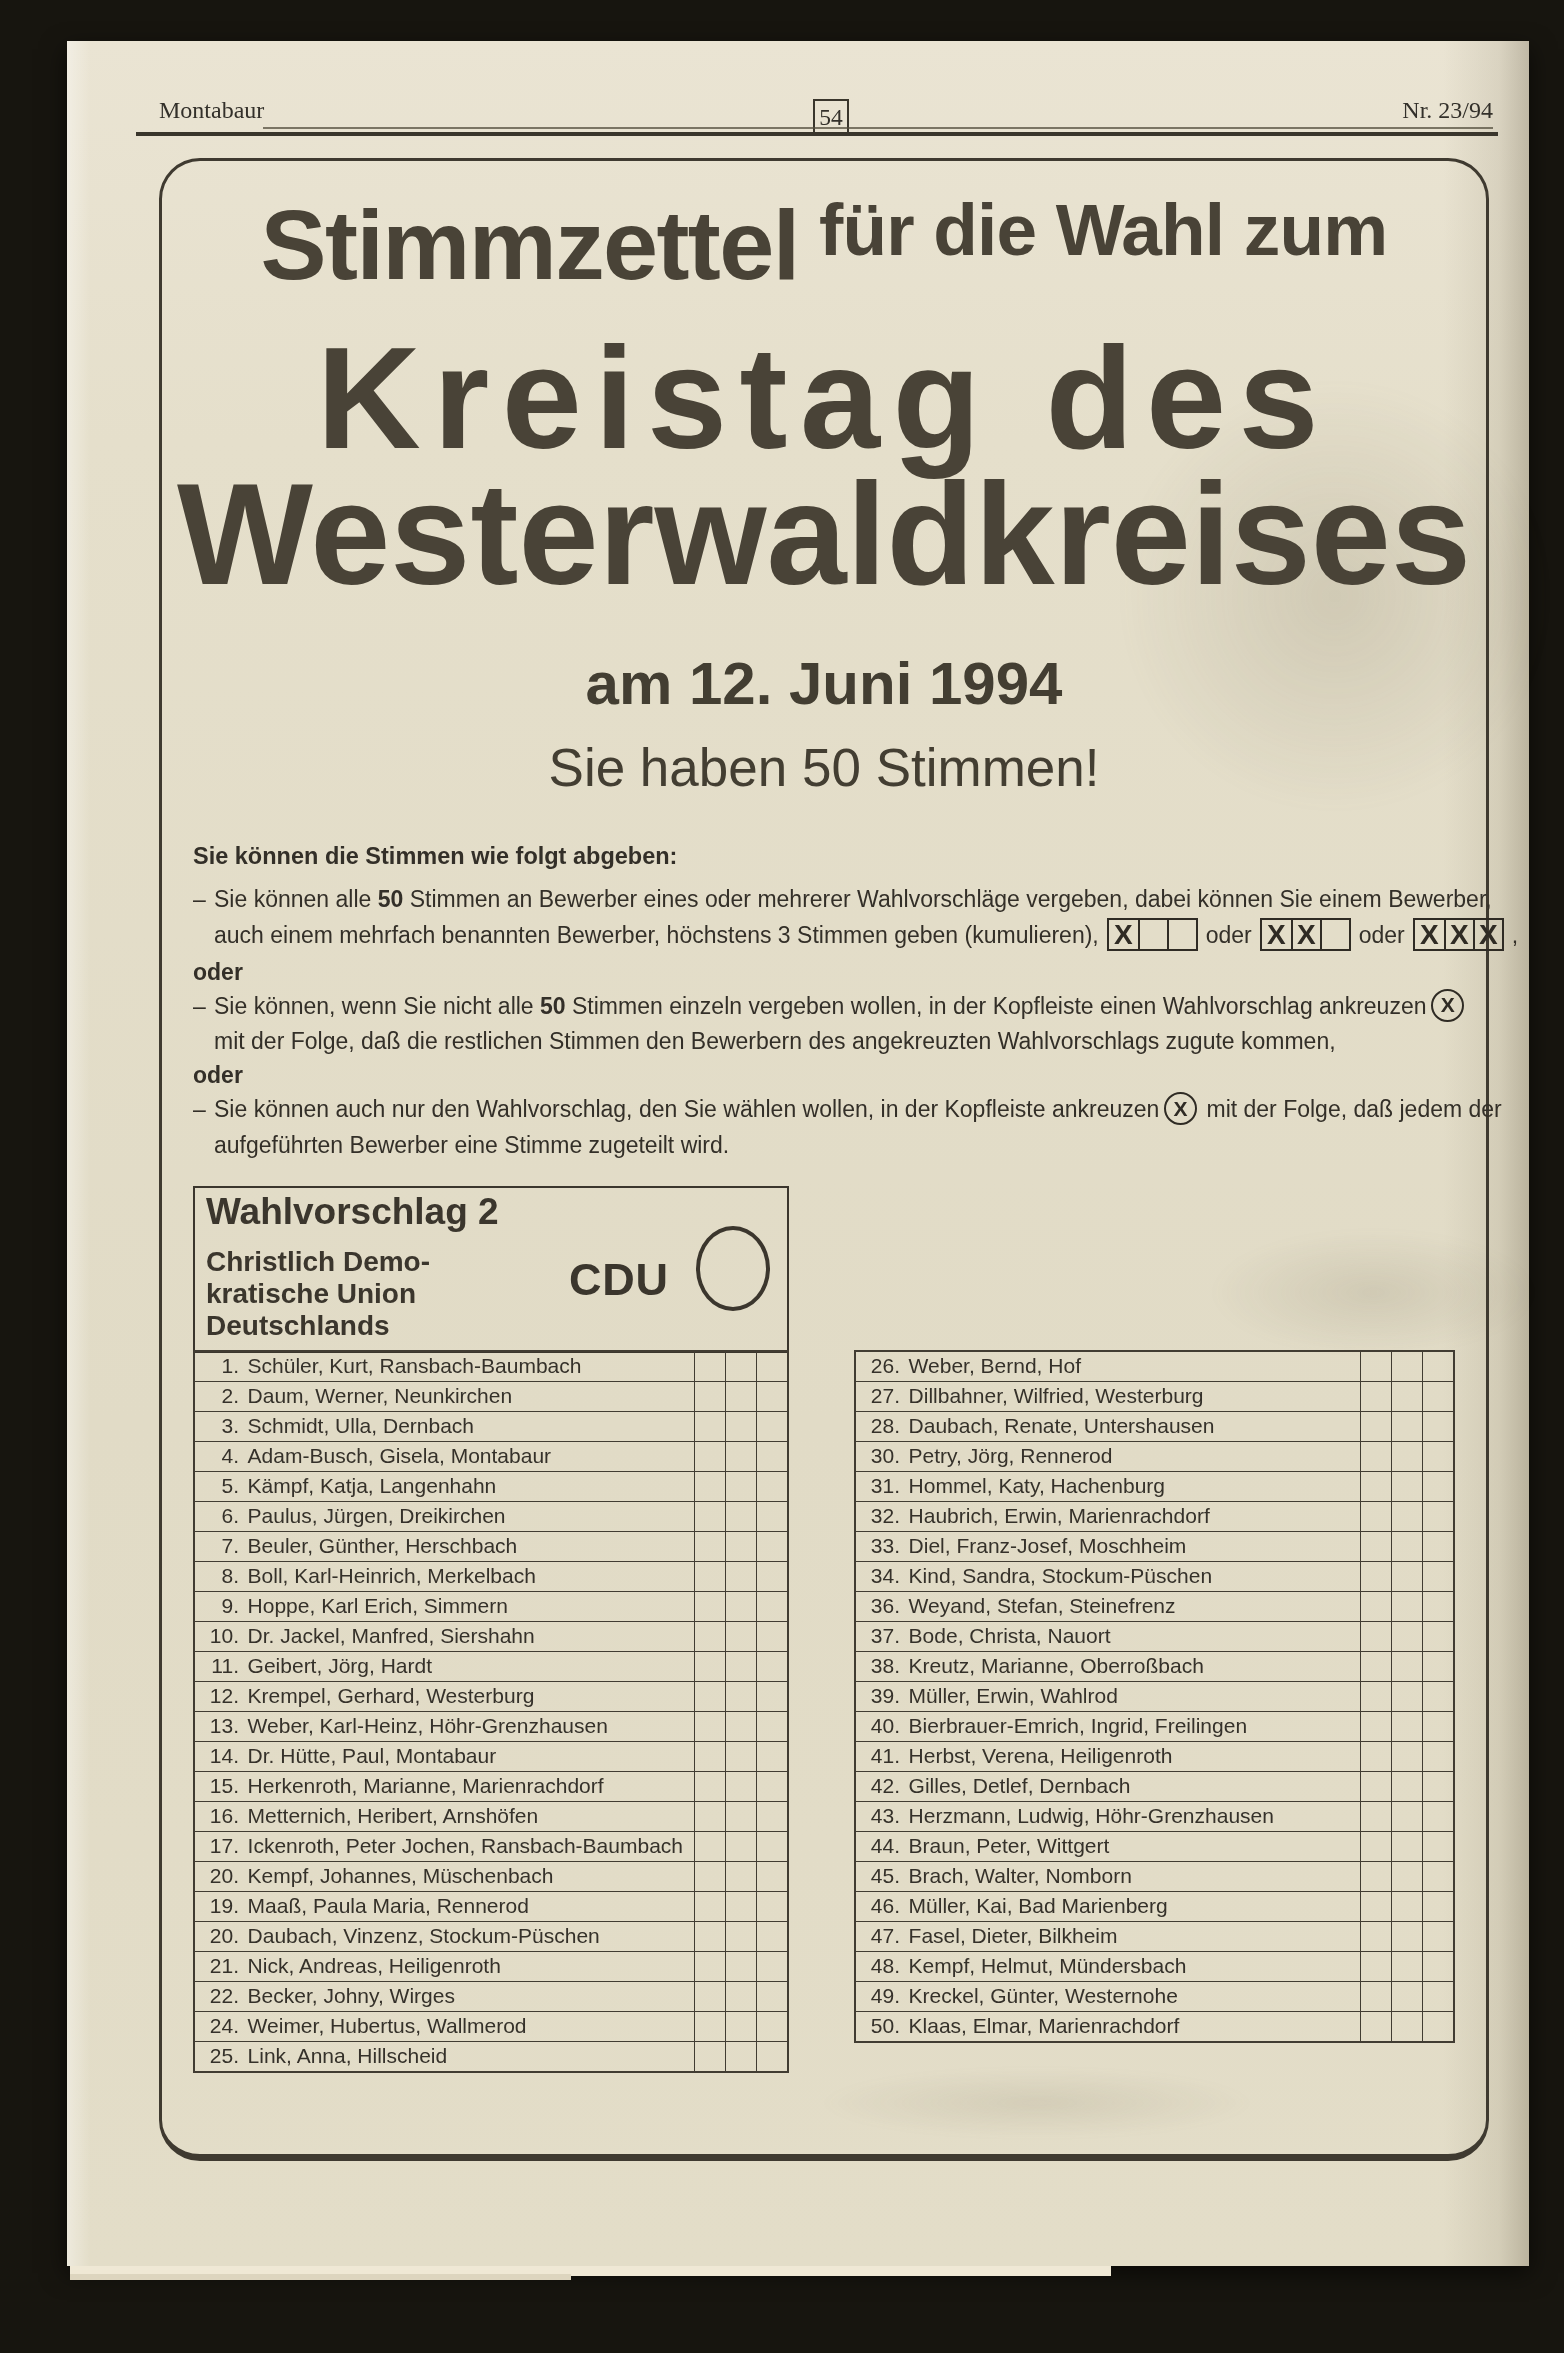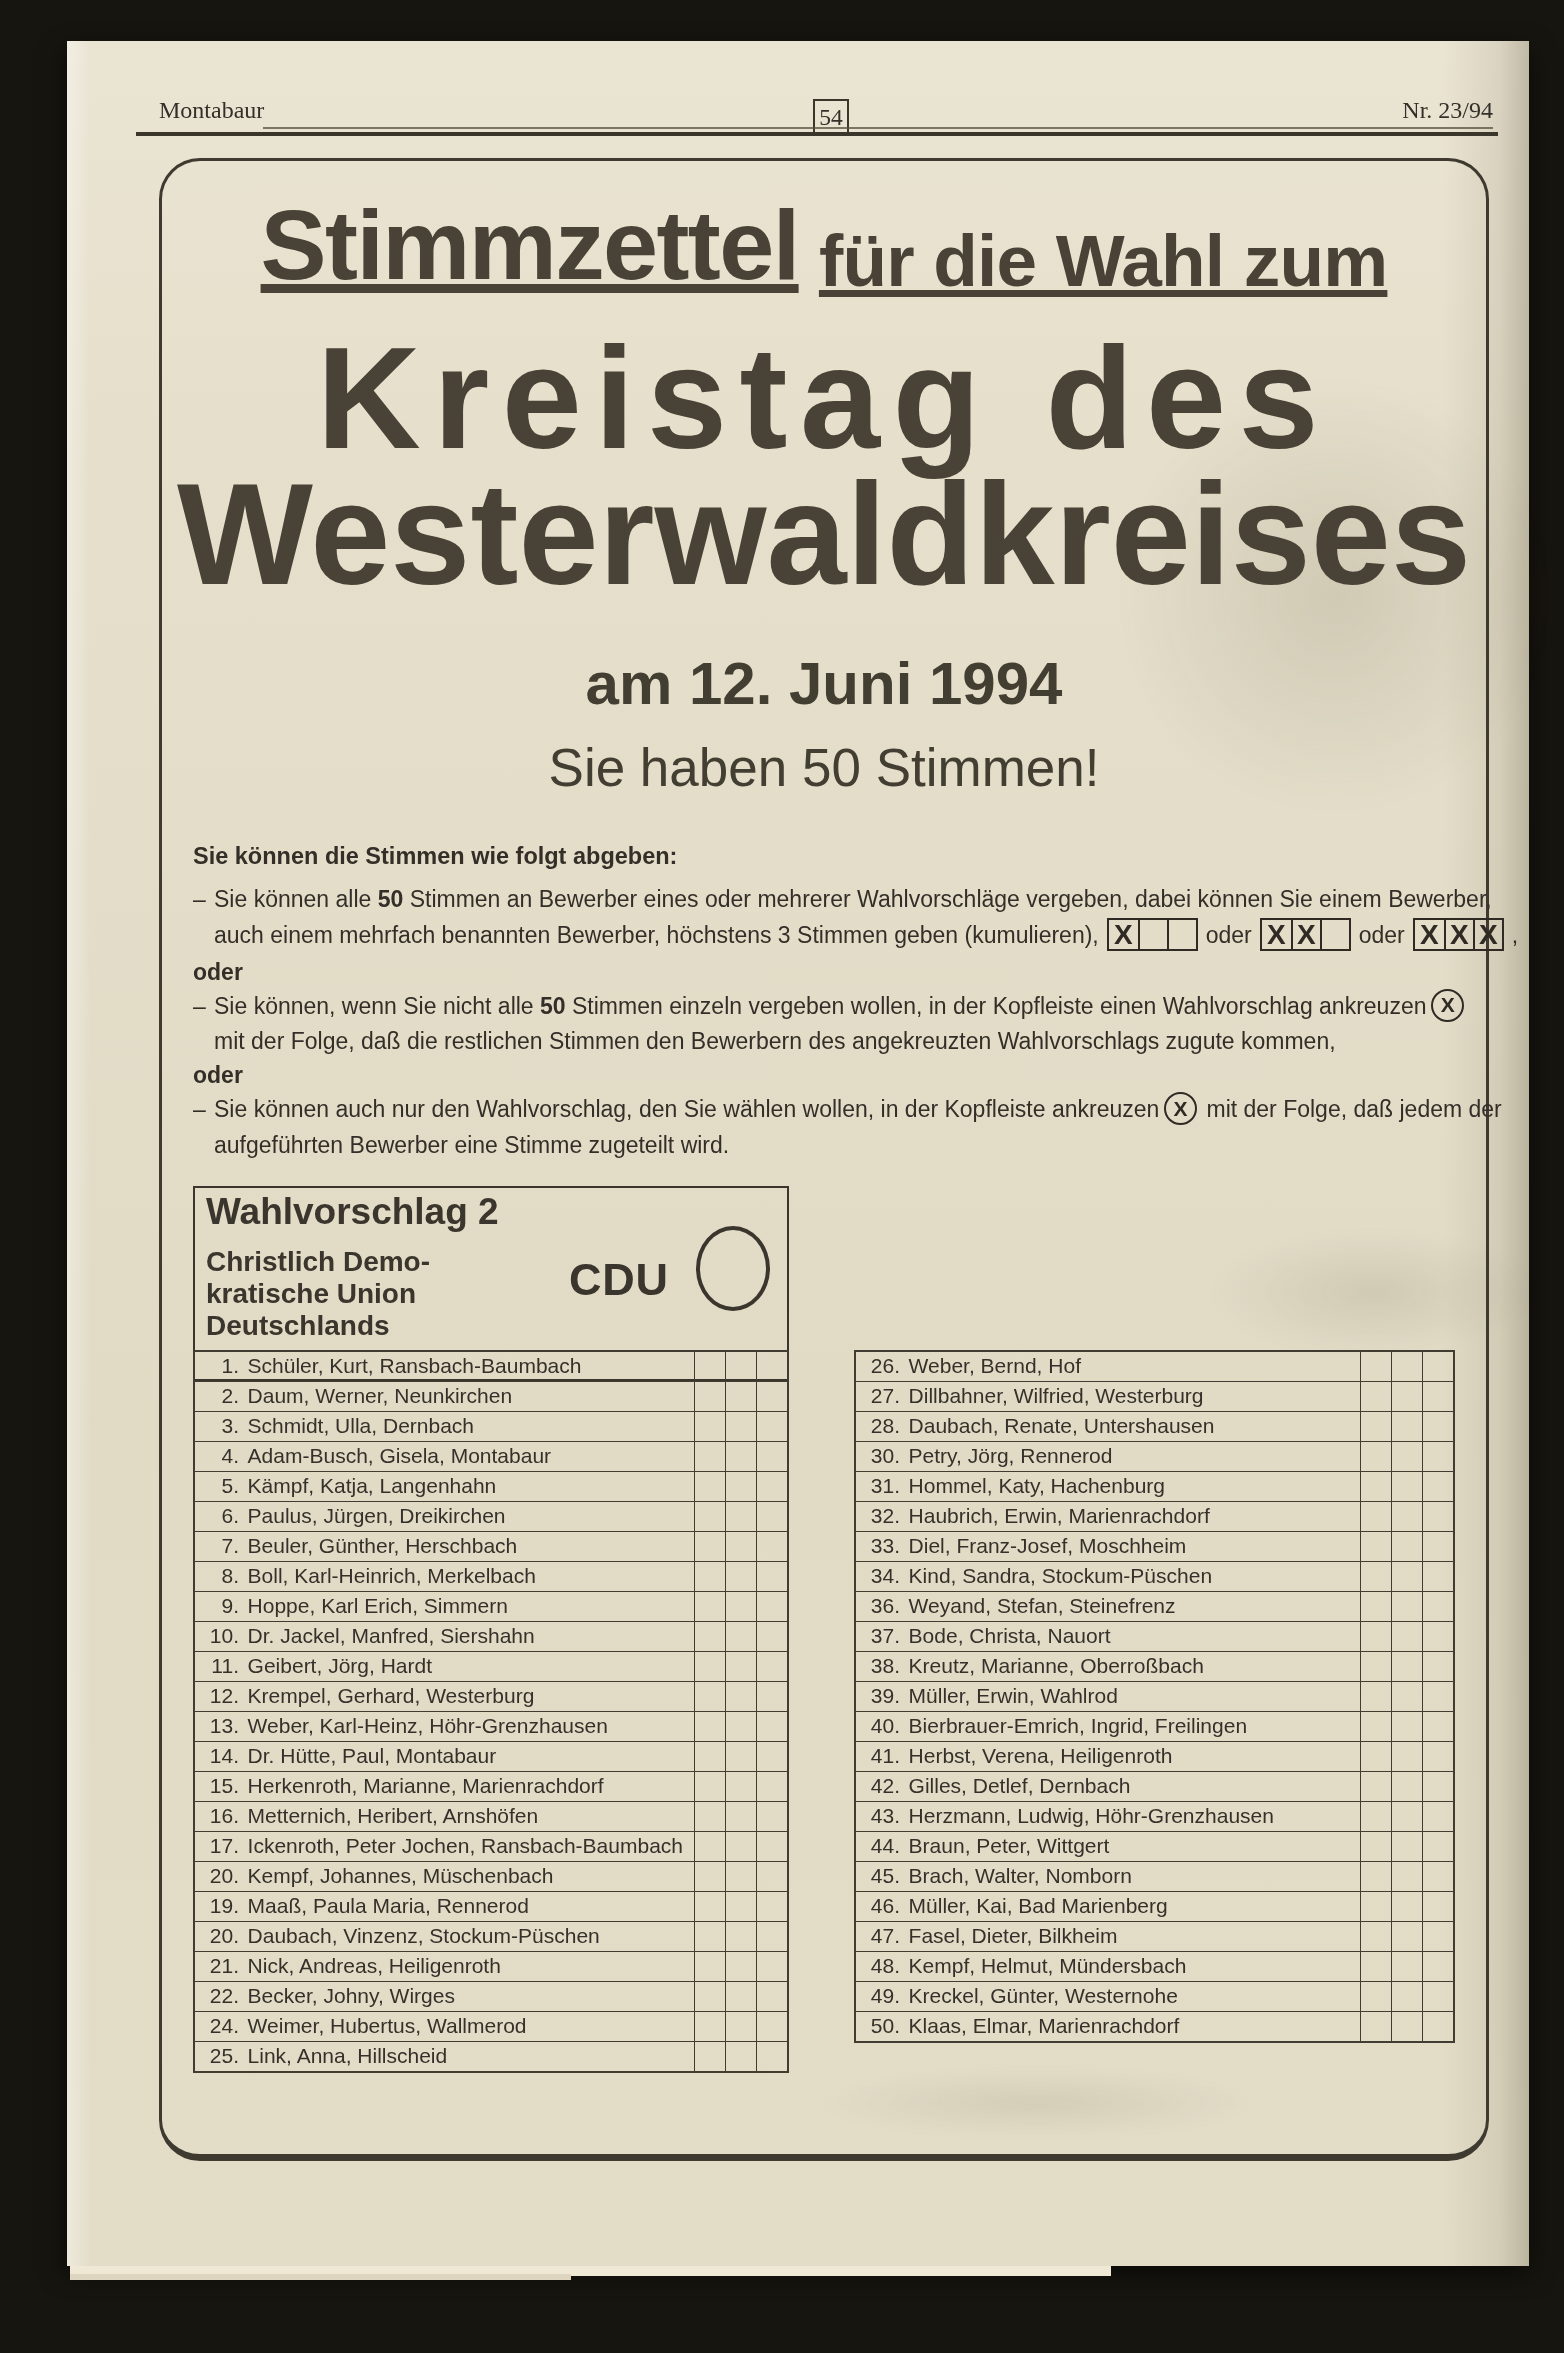--- a/index.html
+++ b/index.html
@@ -42,8 +42,8 @@
     border:3.9px solid #3f3a30; border-bottom-width:7px; border-radius:41px;
   }
 
-  .t-intro { position:absolute; top:27px; left:0; width:100%; display:flex; justify-content:center; align-items:flex-end; gap:20.3px;
-             color:#494337; white-space:nowrap;text-decoration:underline; }
+  .t-intro { position:absolute; top:27px; left:0; width:100%; display:flex; justify-content:center; align-items:flex-start; gap:20.3px;
+             color:#494337; white-space:nowrap; }
   .t-intro .big  { font-size:99px; font-weight:700; letter-spacing:-1.6px; }
   .t-intro .rest { font-size:73px;  font-weight:700; letter-spacing:-0.8px; }
 

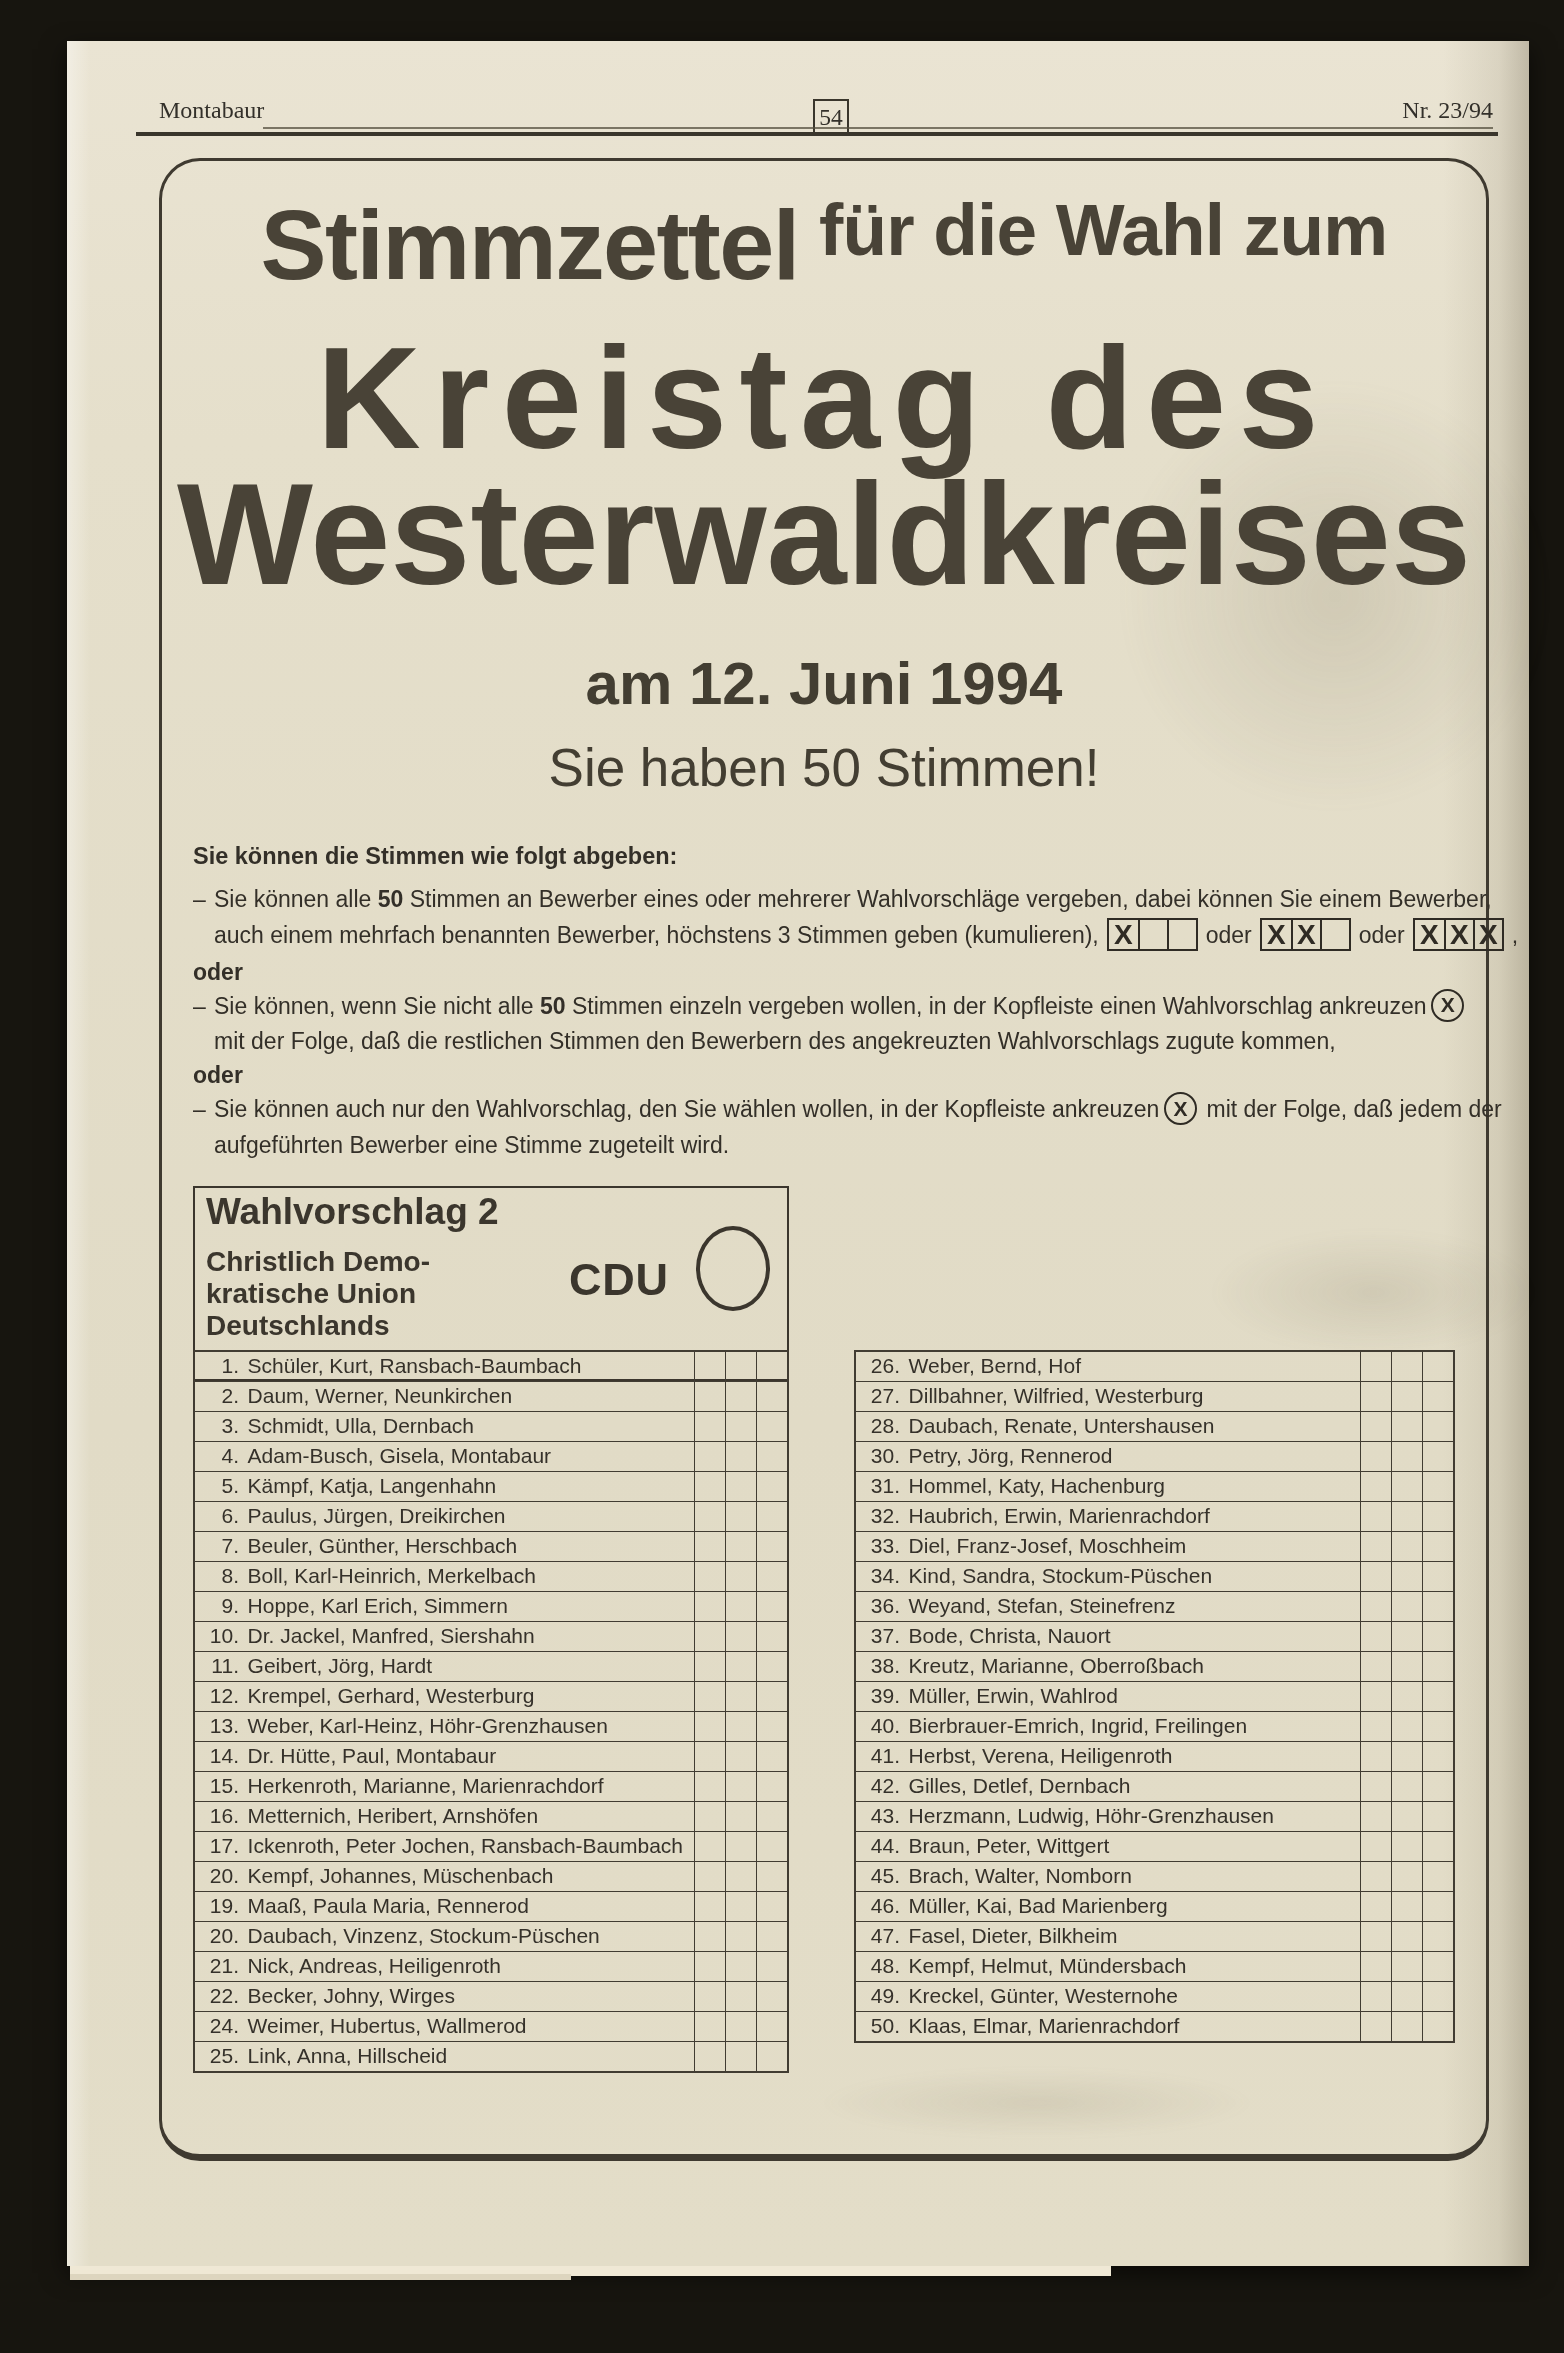--- a/index.html
+++ b/index.html
@@ -73,7 +73,7 @@
               vertical-align:middle; position:relative; top:-2.3px; margin-left:4.7px; margin-right:3.1px; }
 
   
-  .wv-box { position:absolute; left:31px; top:1025px; width:596px; height:195px; border:2.3px solid #3b362d; color:#3b362d; }
+  .wv-box { position:absolute; left:31px; top:1025px; width:596px; height:167px; border:2.3px solid #3b362d; color:#3b362d; }
   .wv-title { position:absolute; left:11px; top:3.1px;  font-size:37px; font-weight:700; }
   .wv-party { position:absolute; left:11px; top:58px; font-size:28px; font-weight:700; line-height:32px; }
   .wv-abbr  { position:absolute; left:374px; top:66px; font-size:45px; font-weight:700; letter-spacing:0.8px; }

